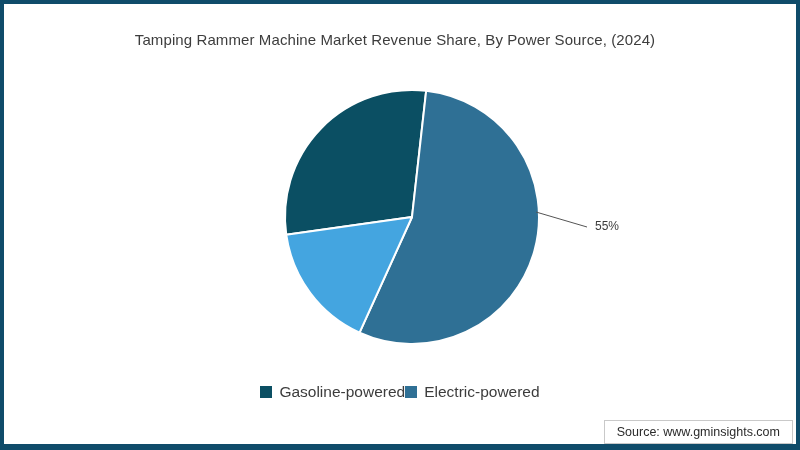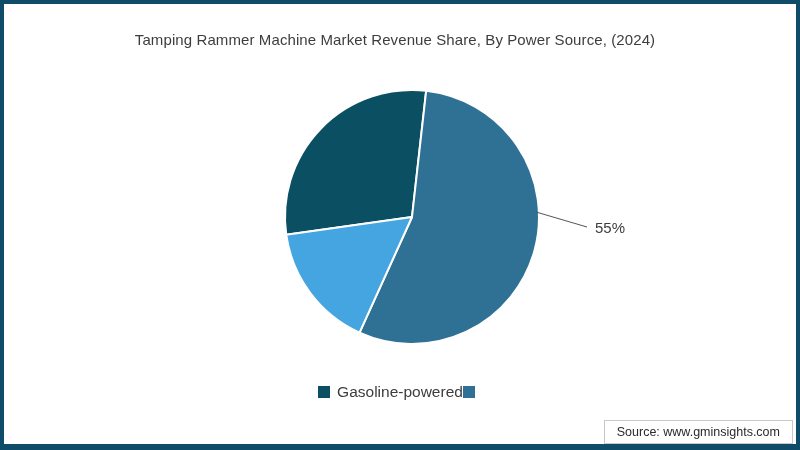--- a/index.html
+++ b/index.html
@@ -39,7 +39,7 @@
     position: absolute;
     left: 591px;
     top: 215px;
-    font-size: 15px;
+    font-size: 12px;
     color: #3c3c3c;
   }
   .legend {

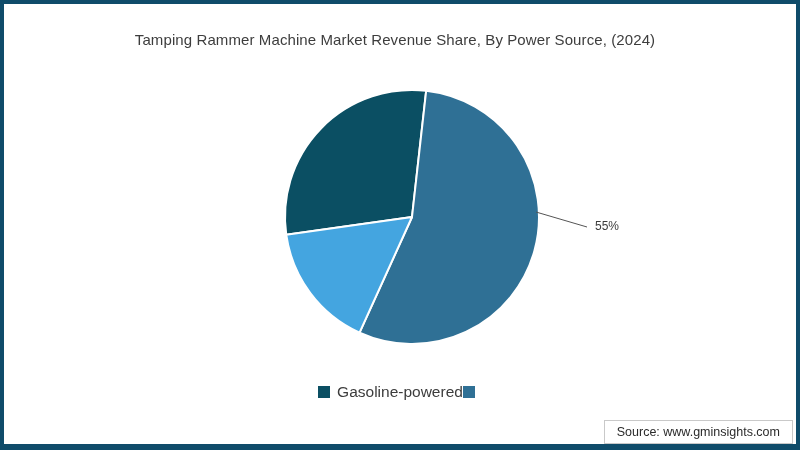--- a/index.html
+++ b/index.html
@@ -104,6 +104,7 @@
       </div>
       <div class="legend-item">
         <span class="legend-swatch" style="background: rgb(47, 112, 149);"></span>
+        <span class="legend-label">Electric-powered</span>
       </div>
     </div>
 

